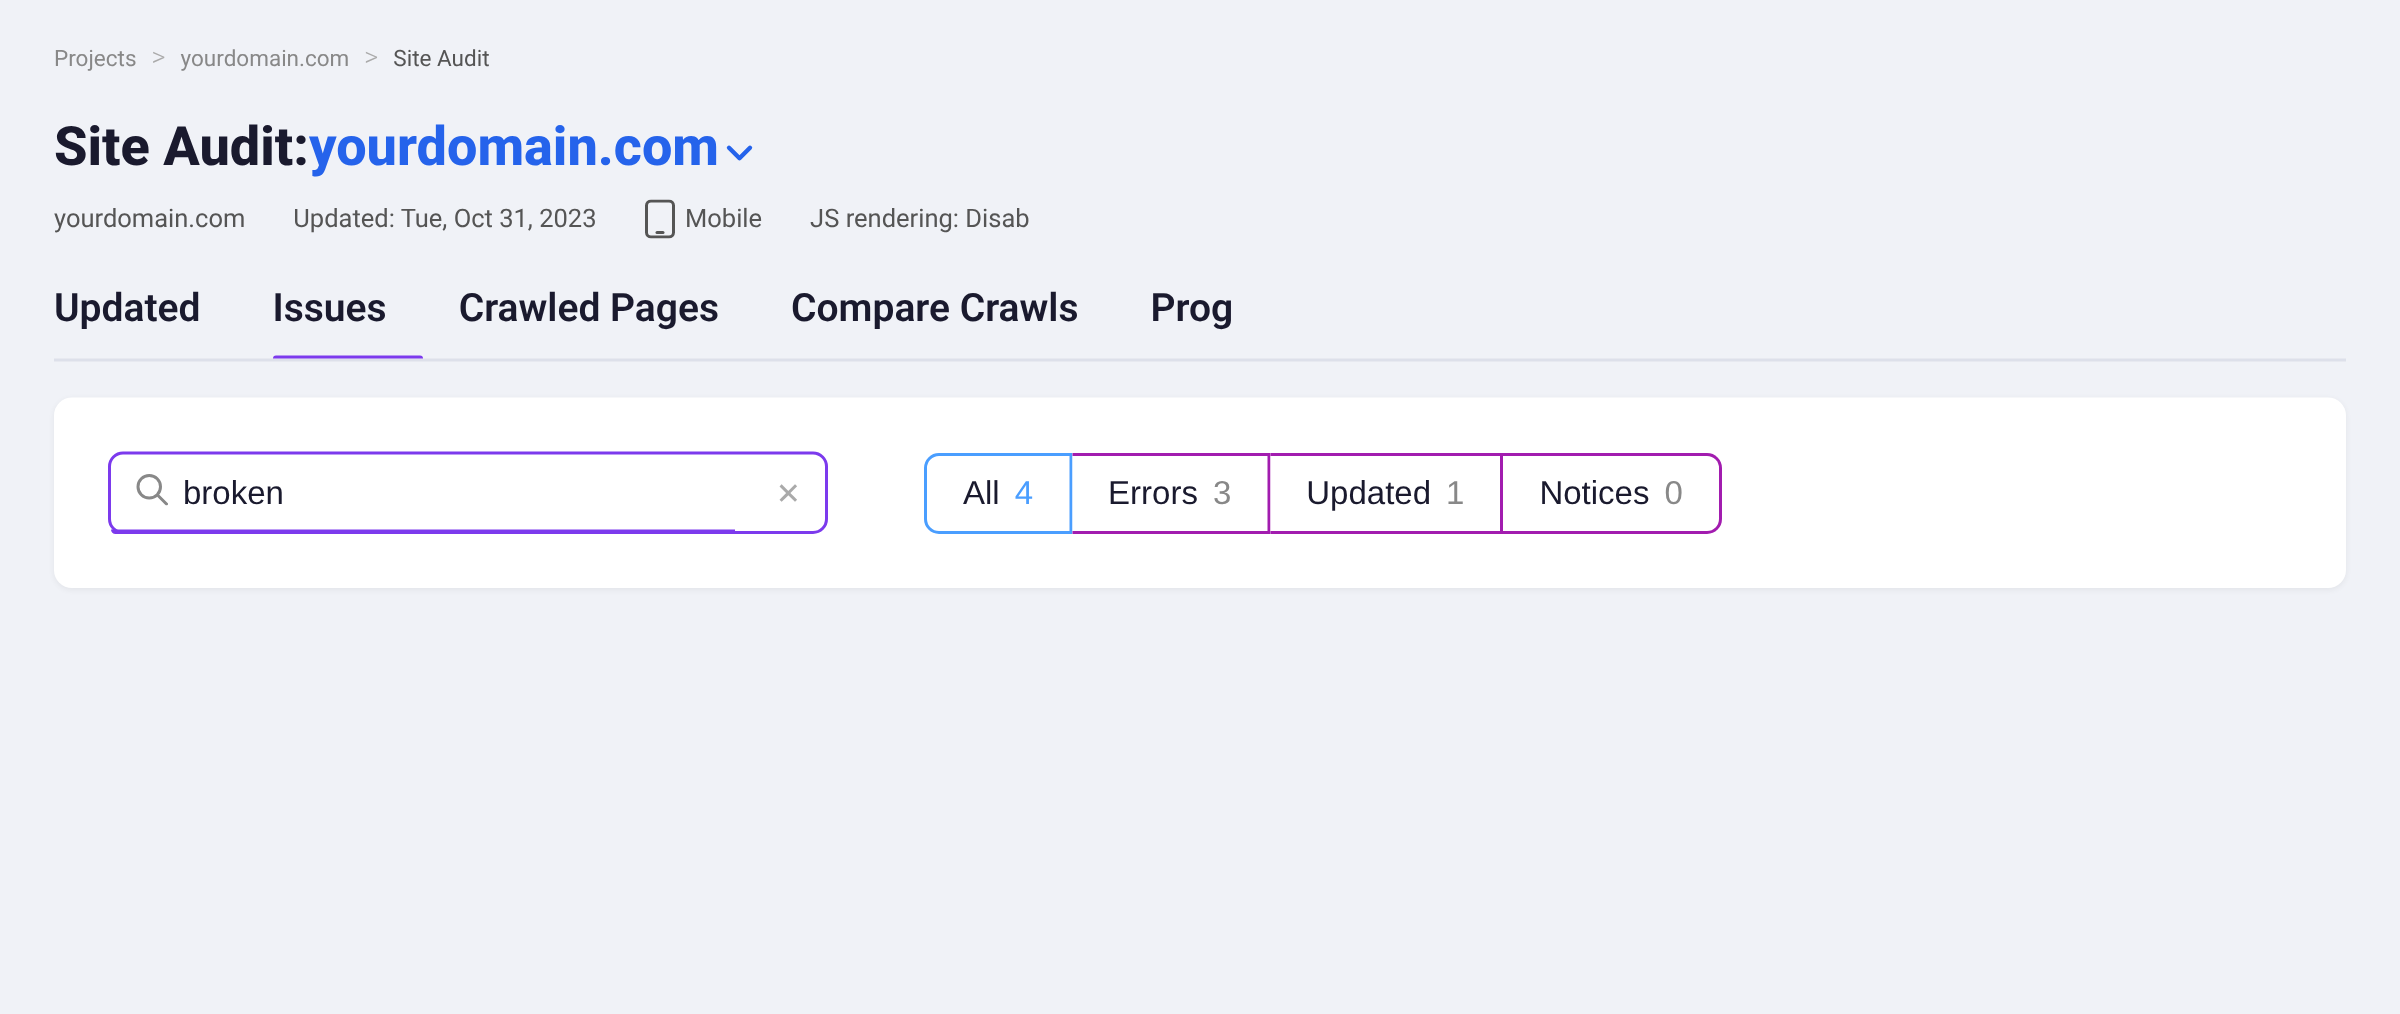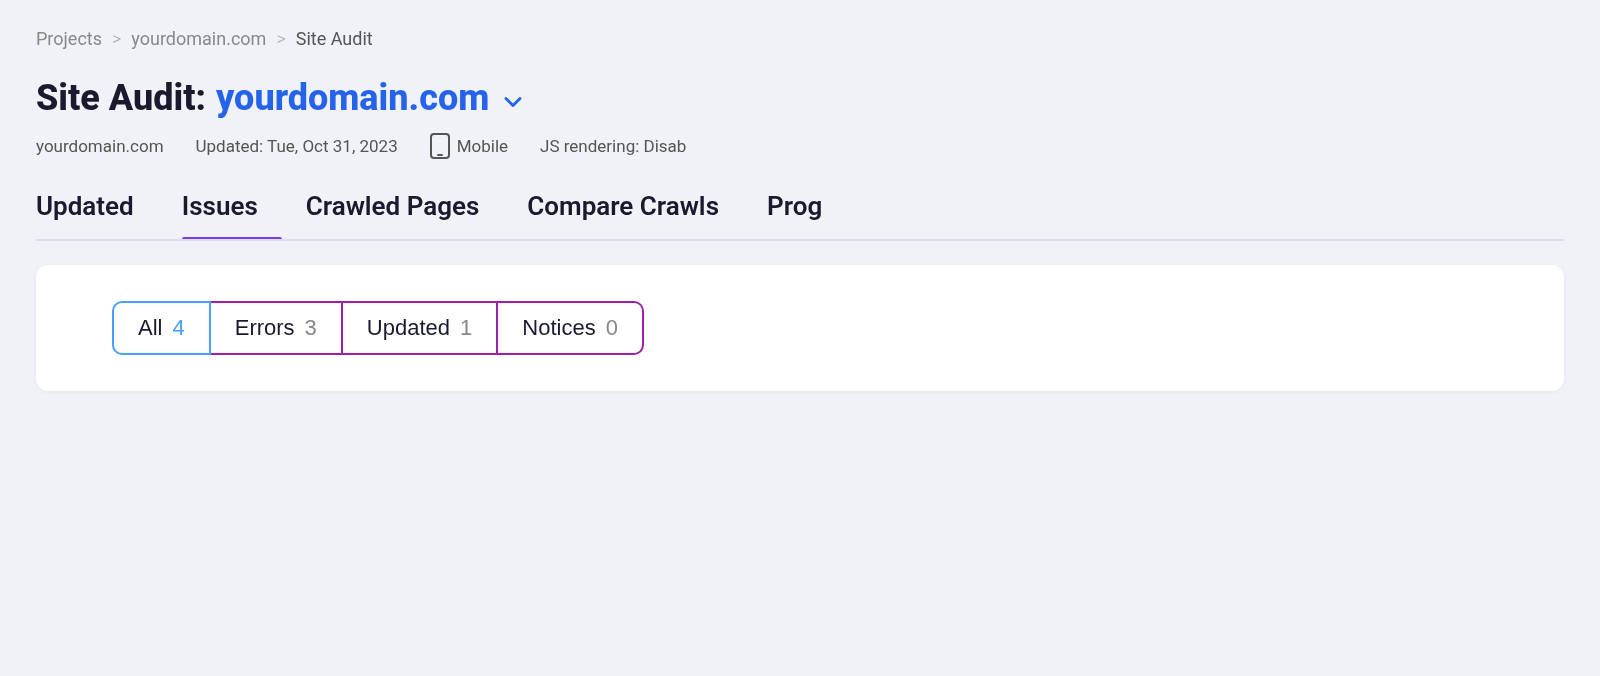--- a/index.html
+++ b/index.html
@@ -32,7 +32,7 @@
     }
 
     .breadcrumb-item {
-      font-size: 18px;
+      font-size: 15px;
       color: #888;
       font-weight: 400;
       text-align: center;

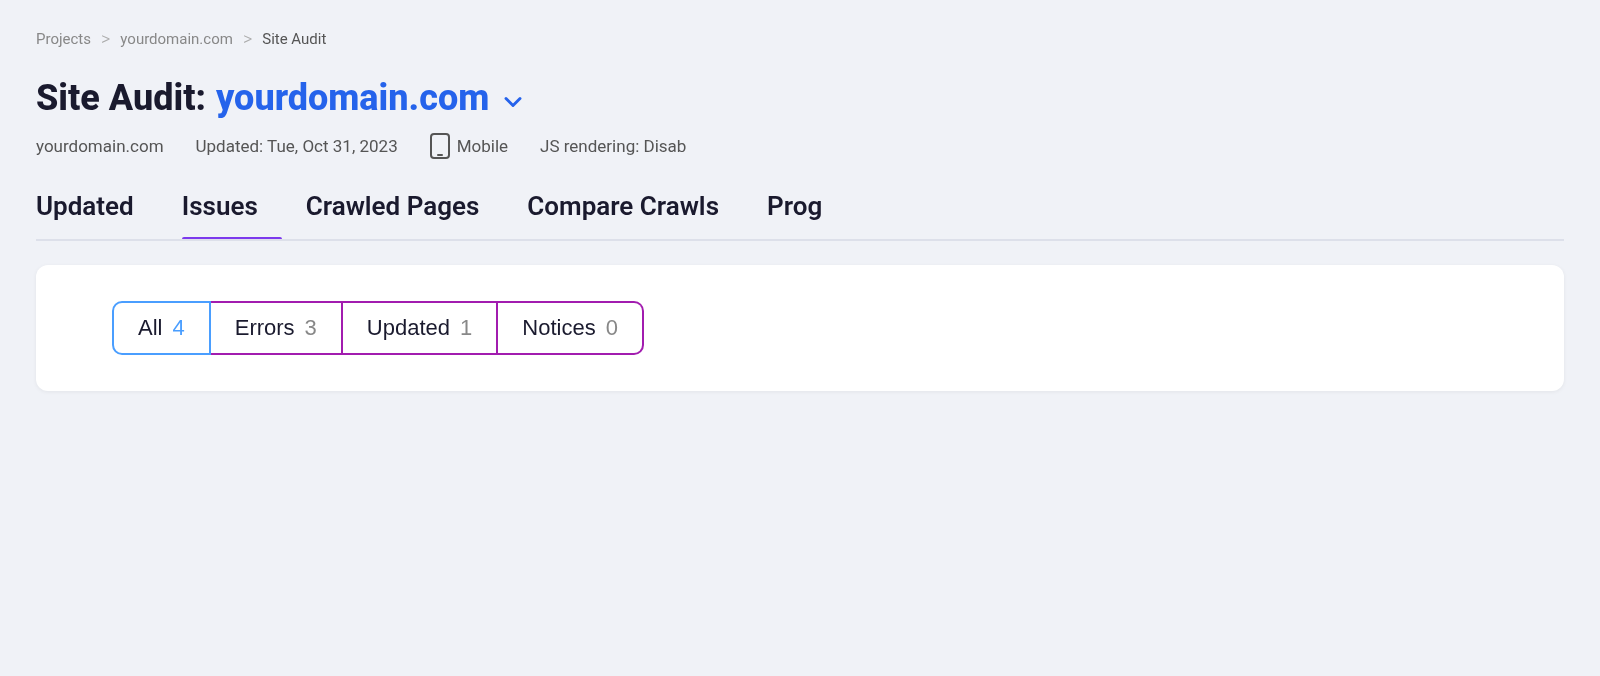--- a/index.html
+++ b/index.html
@@ -52,7 +52,6 @@
     .page-title-row {
       display: flex;
       align-items: center;
-      gap: 10px;
       margin-bottom: 14px;
       margin-top: 28px;
     }

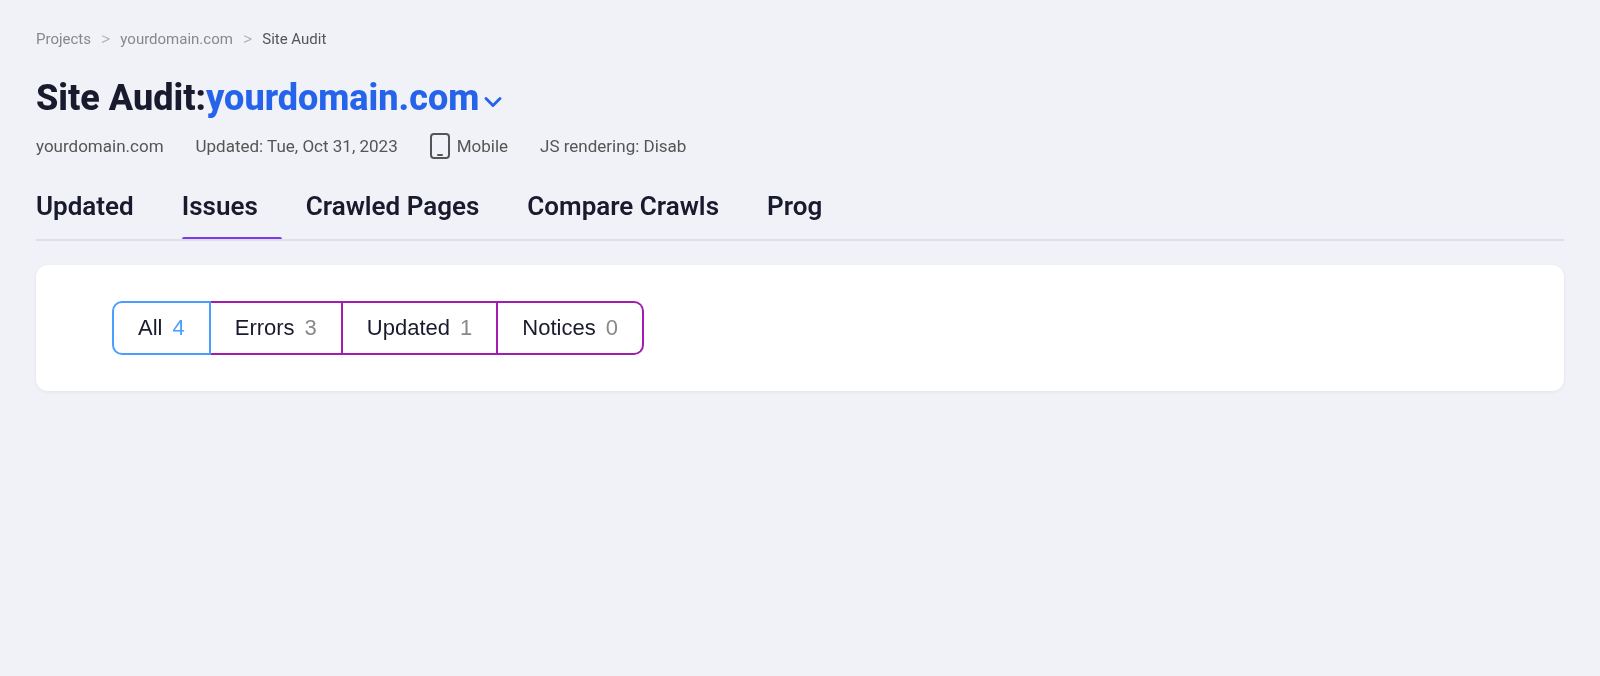--- a/index.html
+++ b/index.html
@@ -323,6 +323,17 @@
 
   <div class="content-card">
 
+    <div class="search-wrapper focused">
+      <span class="search-icon">
+        <svg width="22" height="22" viewBox="0 0 22 22" fill="none">
+          <circle cx="9.5" cy="9.5" r="7.5" stroke="#888" stroke-width="2"></circle>
+          <line x1="15.5" y1="15.5" x2="21" y2="21" stroke="#888" stroke-width="2" stroke-linecap="round"></line>
+        </svg>
+      </span>
+      <input class="search-input" type="text" value="broken" style="">
+      <div class="search-underline"></div>
+      <span class="clear-icon">✕</span>
+    </div>
 
     <div class="filter-group">
       <button class="filter-btn active">

